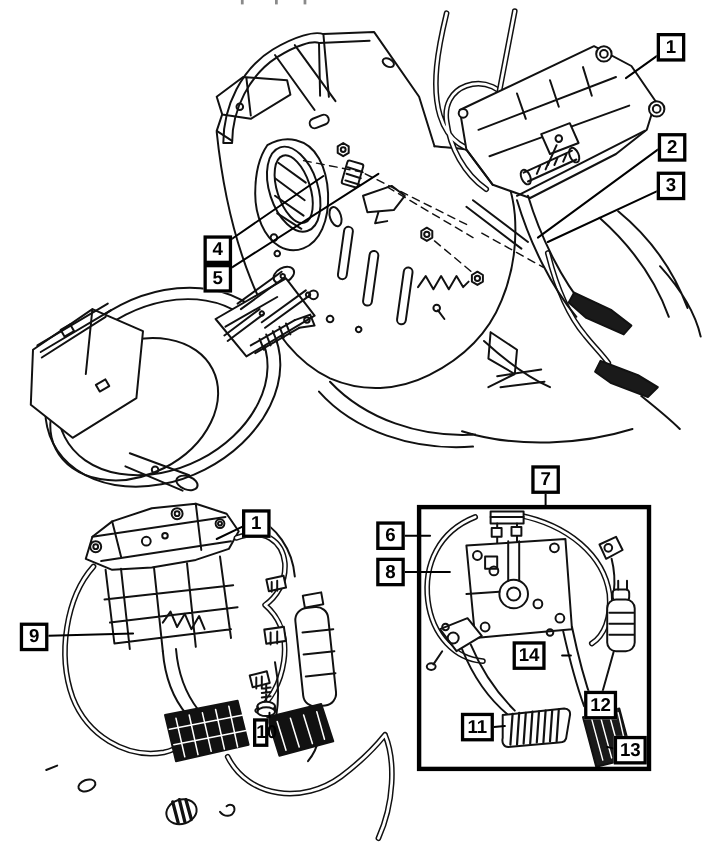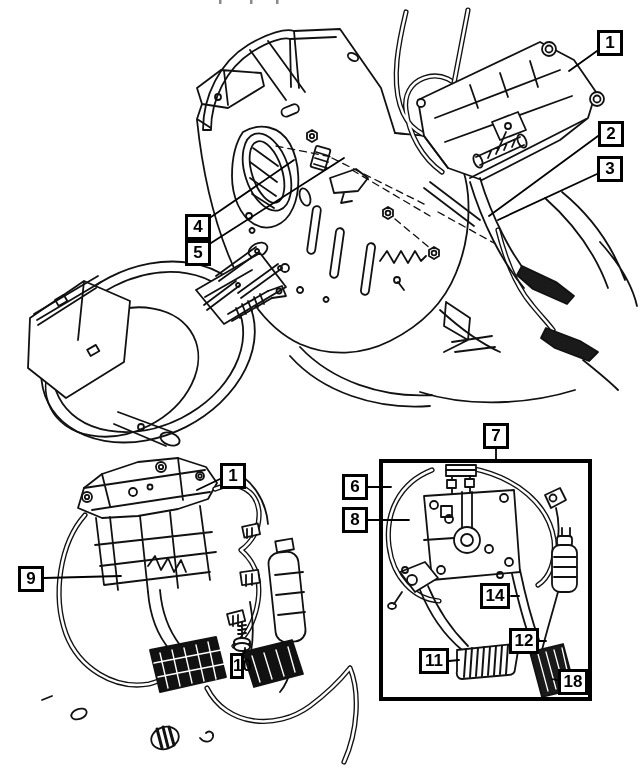--- a/index.html
+++ b/index.html
@@ -229,7 +229,7 @@
       <div class="callout" style="width: 26px; left: 483px; top: 423px;">7</div>
       <div class="callout" style="width: 26px; left: 342px; top: 474px;">6</div>
       <div class="callout" style="width: 26px; left: 342px; top: 507px;">8</div>
-      <div class="callout" style="width: 30px; left: 480px; top: 583px;">14</div>
+      <div class="callout" style="width: 30px; left: 466px; top: 583px;">14</div>
       <div class="callout" style="width: 30px; left: 509px; top: 628px;">12</div>
       <div class="callout" style="width: 30px; left: 419px; top: 648px;">11</div>
       <div class="callout" style="width: 30px; left: 558px; top: 669px;">18</div>

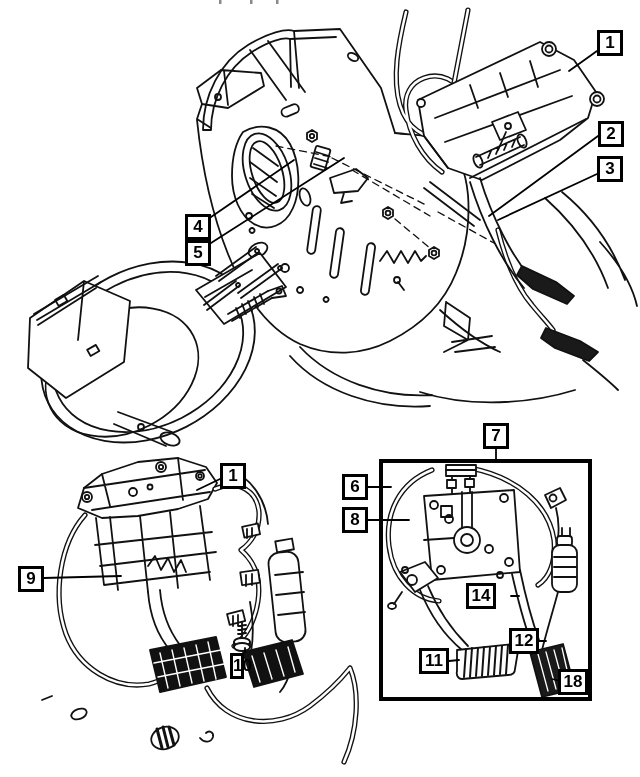--- a/index.html
+++ b/index.html
@@ -230,7 +230,7 @@
       <div class="callout" style="width: 26px; left: 342px; top: 474px;">6</div>
       <div class="callout" style="width: 26px; left: 342px; top: 507px;">8</div>
       <div class="callout" style="width: 30px; left: 466px; top: 583px;">14</div>
-      <div class="callout" style="width: 30px; left: 509px; top: 628px;">12</div>
+      <div class="callout" style="width: 30px; left: 531px; top: 628px;">12</div>
       <div class="callout" style="width: 30px; left: 419px; top: 648px;">11</div>
       <div class="callout" style="width: 30px; left: 558px; top: 669px;">18</div>
     </div>

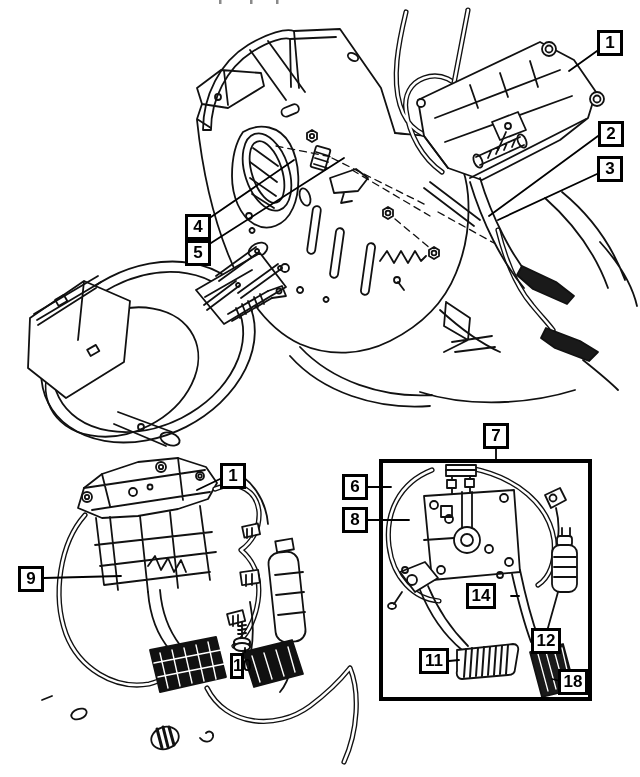--- a/index.html
+++ b/index.html
@@ -232,7 +232,7 @@
       <div class="callout" style="width: 30px; left: 466px; top: 583px;">14</div>
       <div class="callout" style="width: 30px; left: 531px; top: 628px;">12</div>
       <div class="callout" style="width: 30px; left: 419px; top: 648px;">11</div>
-      <div class="callout" style="width: 30px; left: 558px; top: 669px;">18</div>
+      <div class="callout" style="width: 30px; left: 558px; top: 669px;">13</div>
     </div>
 </div>
 

